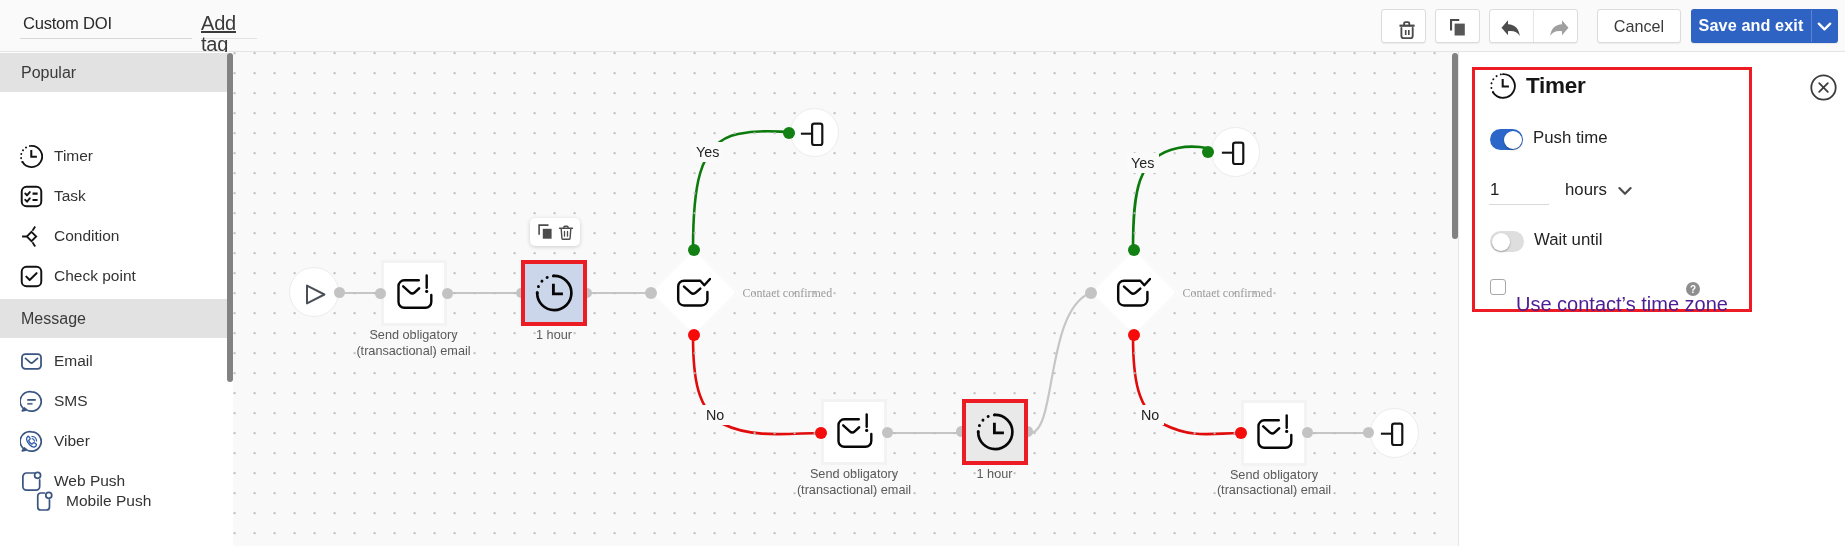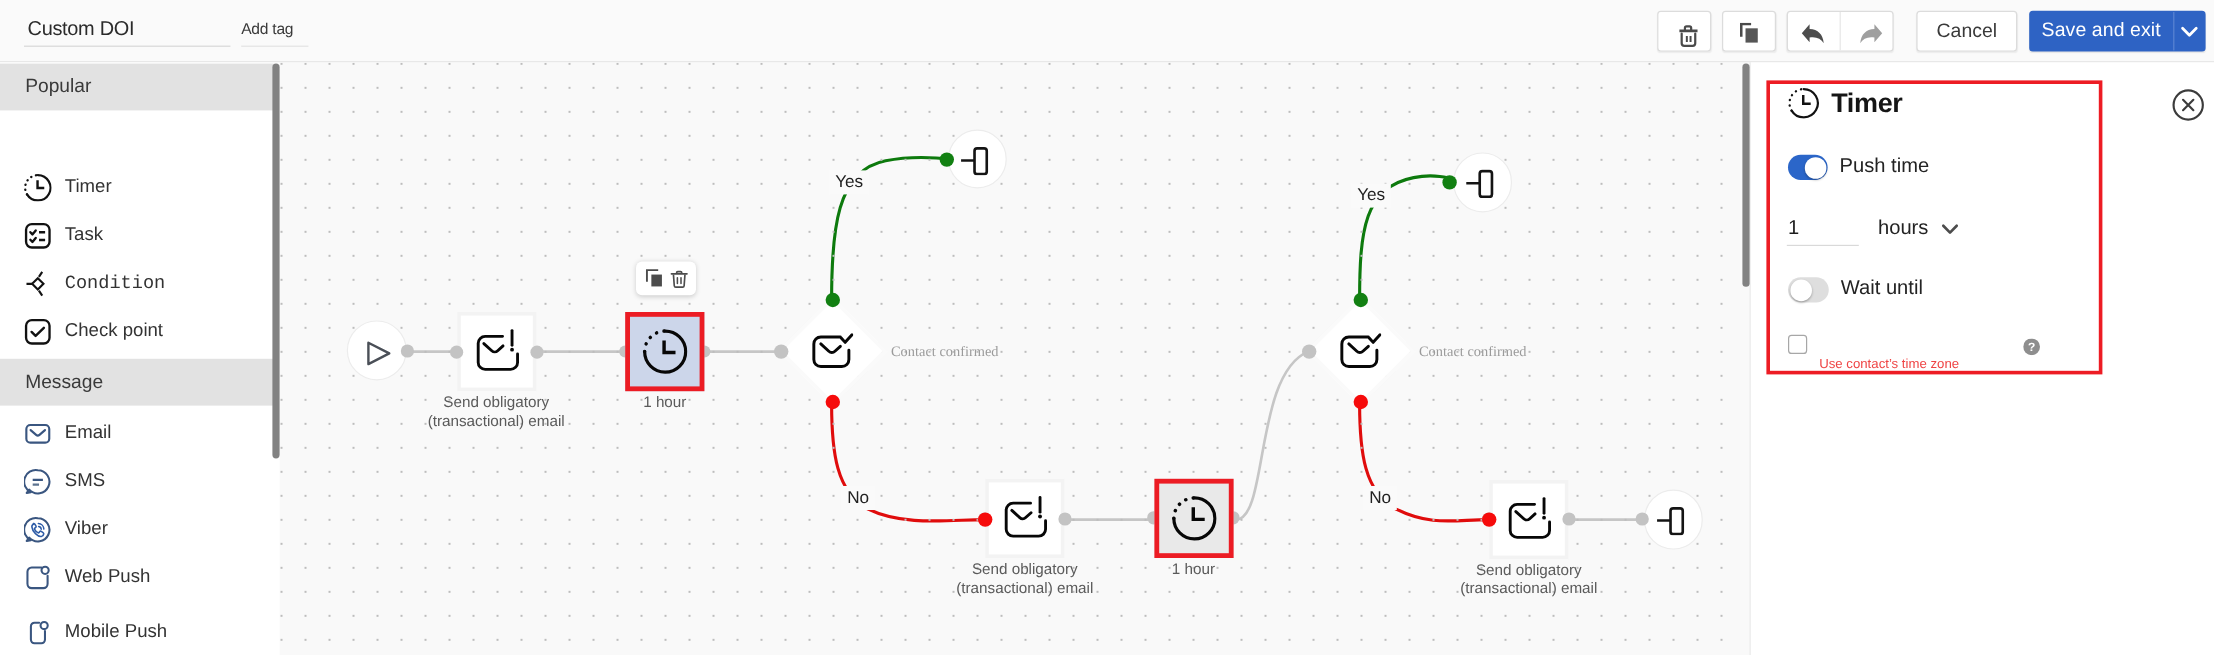--- a/index.html
+++ b/index.html
@@ -17,7 +17,7 @@
   .name-field span{position:absolute;left:3px;top:0;font-size:16.6px;color:#2b2b2b;line-height:21px;letter-spacing:-.25px;}
   .tag-field{position:absolute;left:201px;top:13px;width:56px;height:26px;
              border-bottom:1px solid #e3e3e3;box-sizing:border-box;}
-  .tag-field span{position:absolute;left:0;top:0;font-size:13px;color:#3a3a3a;line-height:21px;letter-spacing:-.2px;}
+  .tag-field span{position:absolute;left:0;top:0;font-size:20px;color:#3a3a3a;line-height:21px;letter-spacing:-.2px;text-decoration:underline;}
 
   .hbtn{position:absolute;background:#fff;border:1px solid #dcdcdc;border-radius:3px;
         box-sizing:border-box;box-shadow:0 1px 1px rgba(0,0,0,.06);}

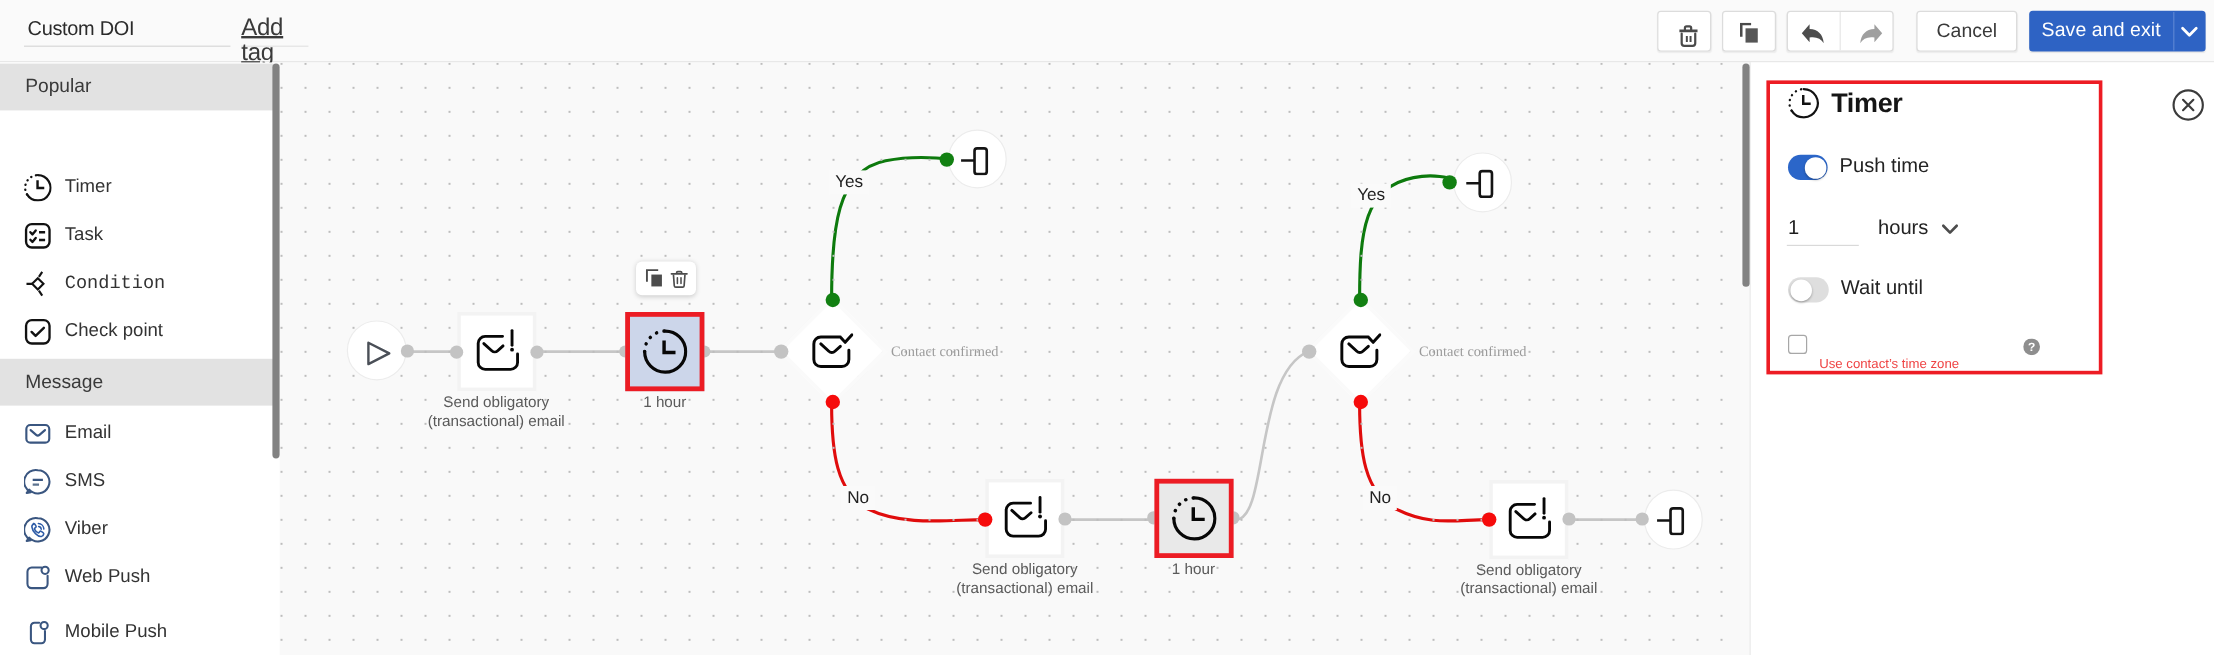--- a/index.html
+++ b/index.html
@@ -30,7 +30,7 @@
   .hbtn-save{position:absolute;left:1691px;top:9px;width:147px;height:34px;background:#2e63c4;
              border-radius:3px;box-sizing:border-box;box-shadow:0 1px 1px rgba(0,0,0,.08);}
   .hbtn-save .lbl{position:absolute;left:0;top:7px;width:120px;text-align:center;font-size:16.2px;
-                  font-weight:normal;color:#fff;letter-spacing:.1px;}
+                  font-weight:bold;color:#fff;letter-spacing:.1px;}
   .hbtn-save .sep{position:absolute;left:120px;top:1px;width:1px;height:32px;background:#5a84d3;}
   .hbtn-save .car{position:absolute;left:126px;top:11px;width:15px;height:13px;}
   .icn{position:absolute;}

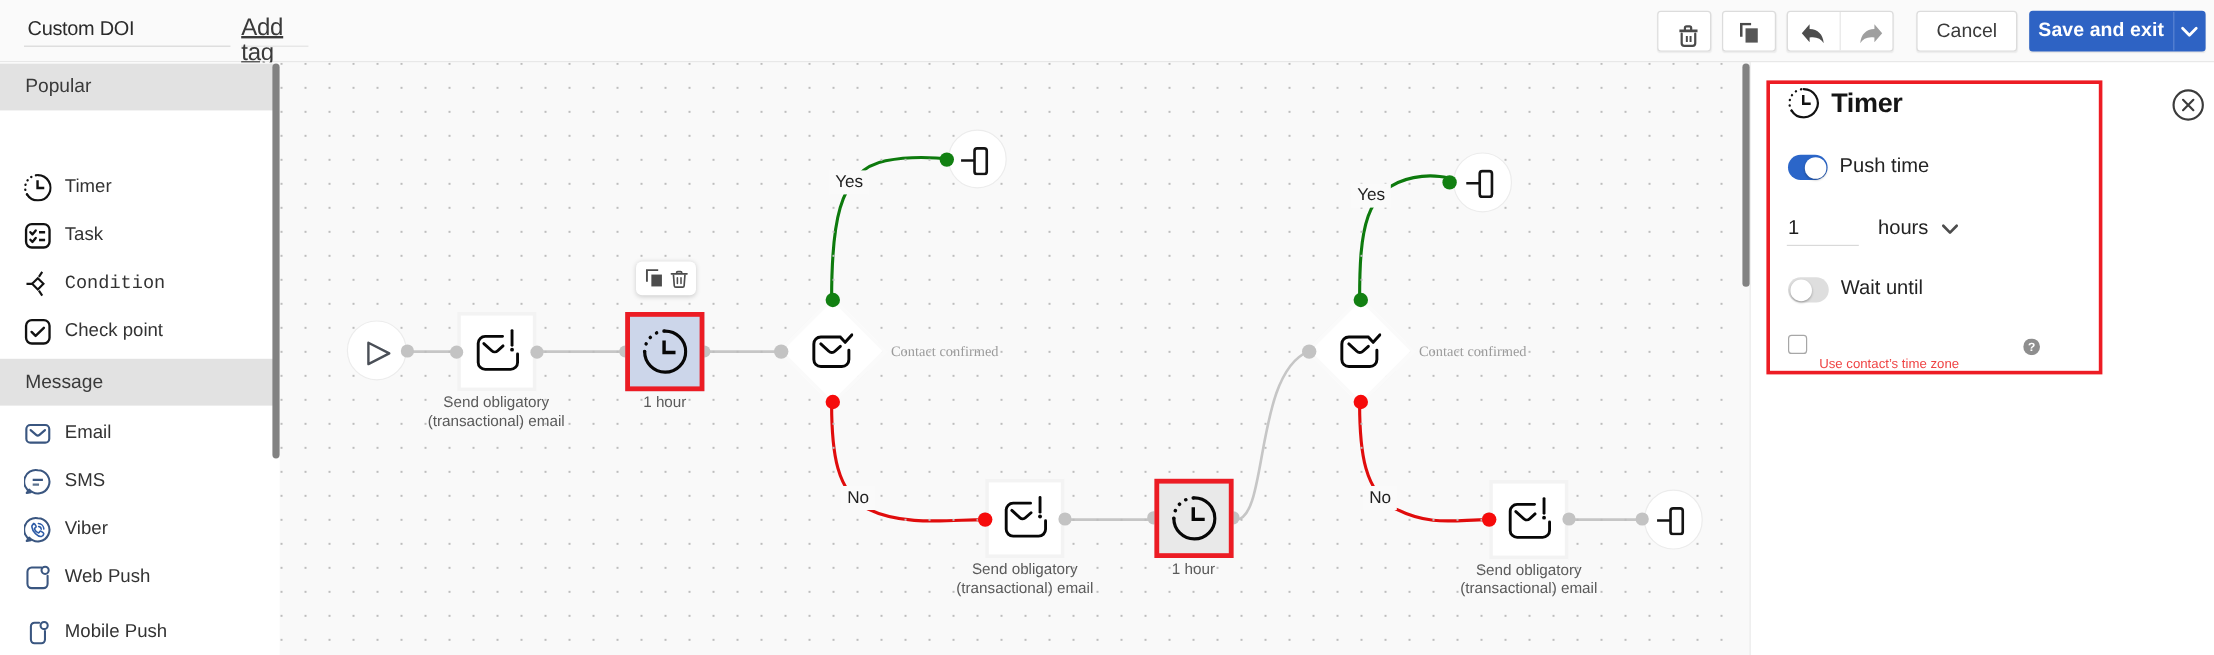--- a/index.html
+++ b/index.html
@@ -179,7 +179,7 @@
         </span>
         <span class="sl">Task</span>
       </div>
-      <div class="sb-item" style="top: 163.5px; font-family: Liberation Mono, monospace;">
+      <div class="sb-item" style="top: 163.5px;">
         <span class="si">
           <svg viewBox="0 0 20 20" fill="none">
             <path d="M10 5.9L14.1 10 10 14.1 5.9 10z" stroke="#121212" stroke-width="1.55" fill="none" stroke-linejoin="miter"></path>

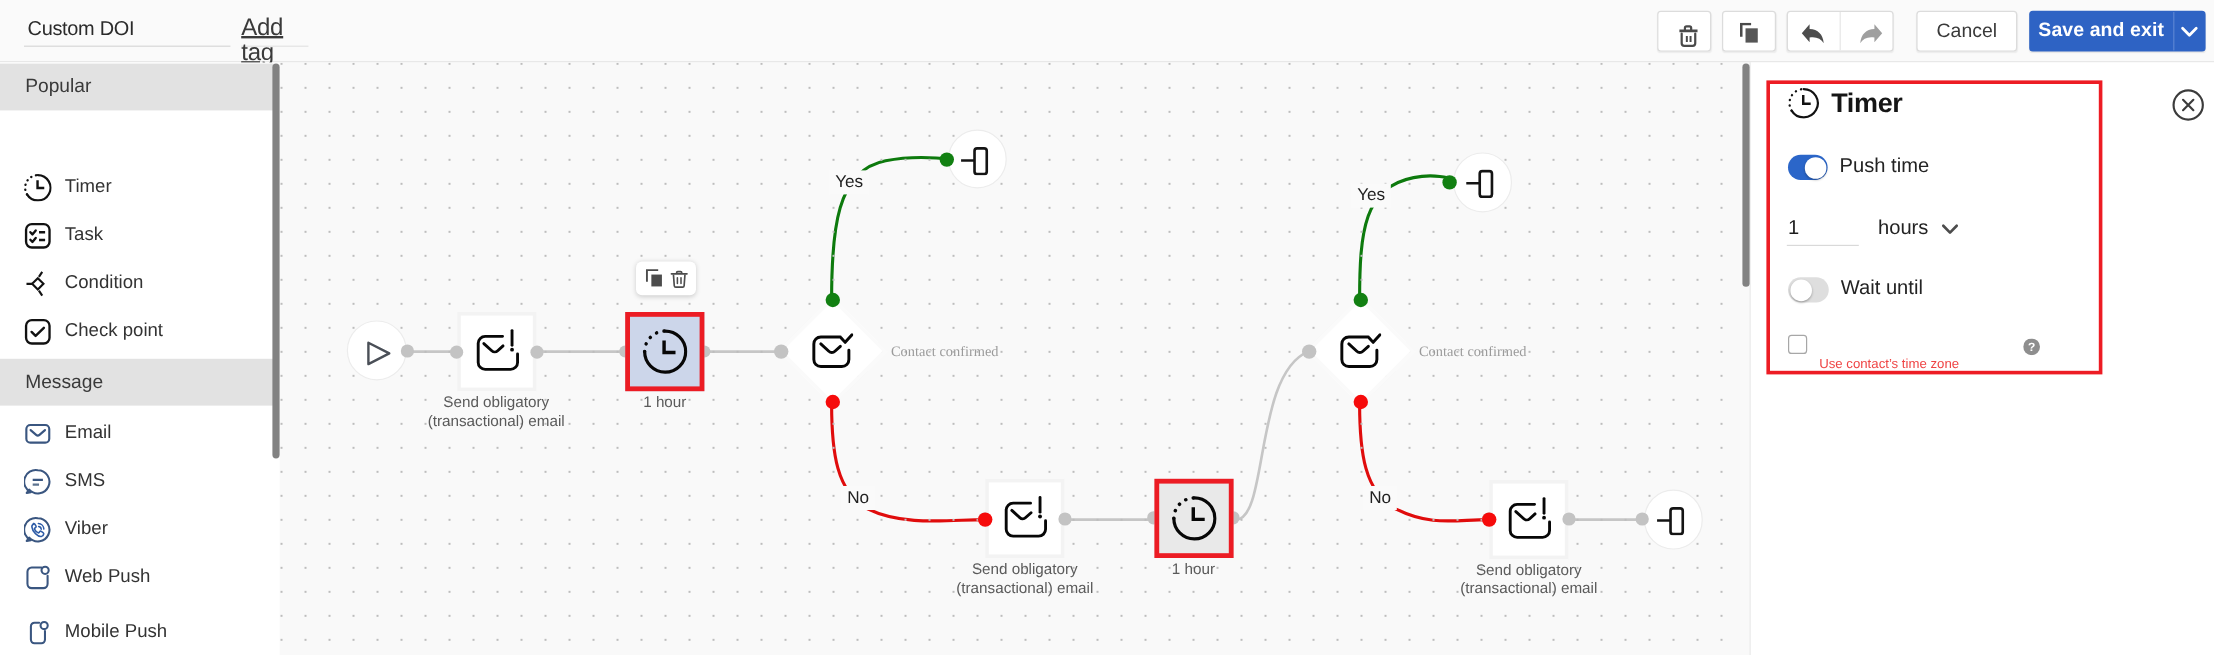--- a/index.html
+++ b/index.html
@@ -98,7 +98,7 @@
   .unit-car{position:absolute;left:1618px;top:185px;width:14px;height:12px;}
   .chk{position:absolute;left:1490px;top:279px;width:16px;height:16px;border:1.3px solid #a7a7a7;
        border-radius:3px;box-sizing:border-box;background:#fff;}
-  .chk-lbl{position:absolute;left:1516px;top:278px;font-size:11px;color:#ef4444;line-height:20px;margin-top:16px;}
+  .chk-lbl{position:absolute;left:1516px;top:278px;font-size:20px;color:#4c1d95;line-height:20px;margin-top:16px;}
   .help{position:absolute;left:1686px;top:282px;width:14px;height:14px;}
   .closebtn{position:absolute;left:1810px;top:74px;width:27px;height:27px;}
 </style>

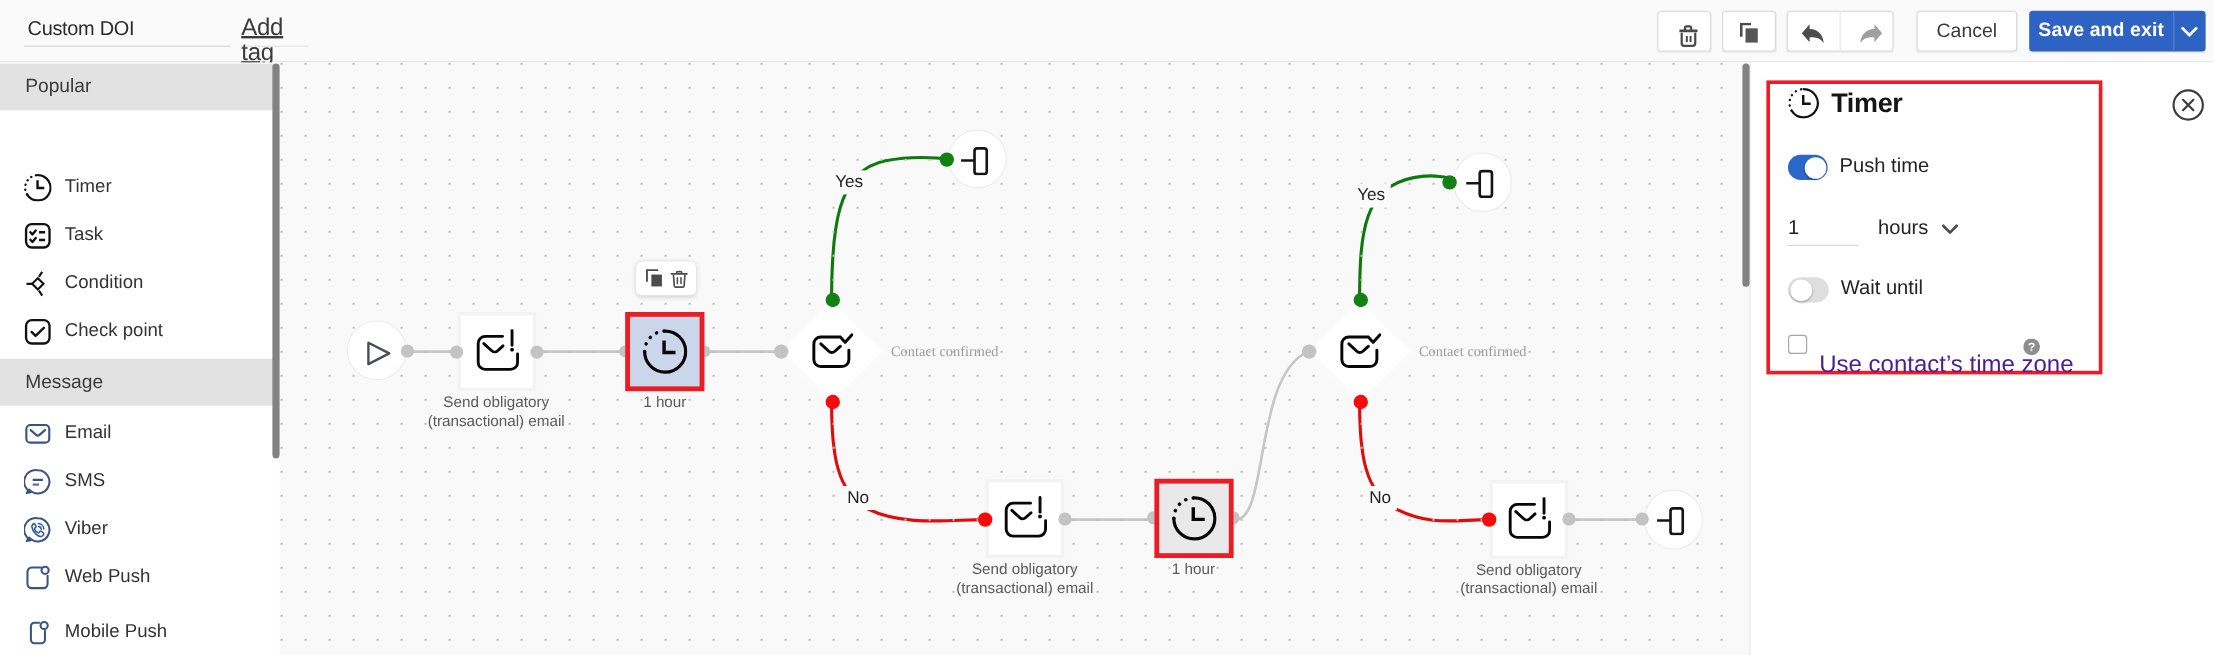--- a/index.html
+++ b/index.html
@@ -241,7 +241,7 @@
         </span>
         <span class="sl">Viber</span>
       </div>
-      <div class="sb-item" style="top: 455px;">
+      <div class="sb-item" style="top: 429px; margin-left: 12px;">
         <span class="si">
           <svg viewBox="0 0 20 20" fill="none">
             <path d="M11.0 2.6H7.6A2.6 2.6 0 0 0 5.0 5.2v9.6a2.6 2.6 0 0 0 2.6 2.6h5.0a2.6 2.6 0 0 0 2.6-2.6V8.6" stroke="#3a5680" stroke-width="1.5" fill="none" stroke-linecap="round"></path>

